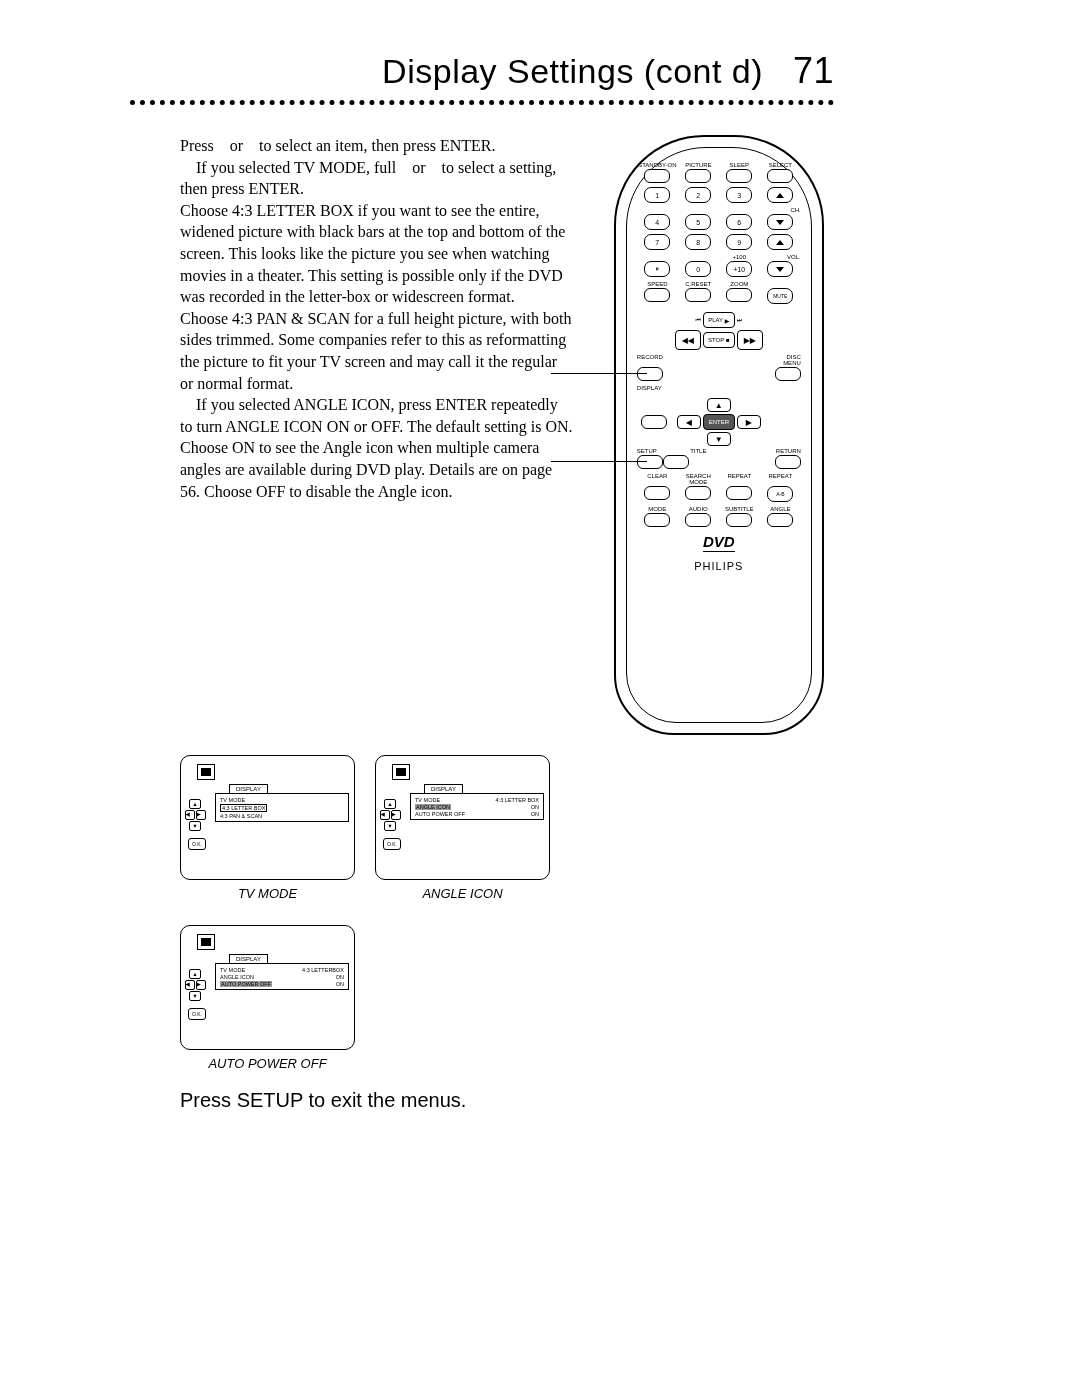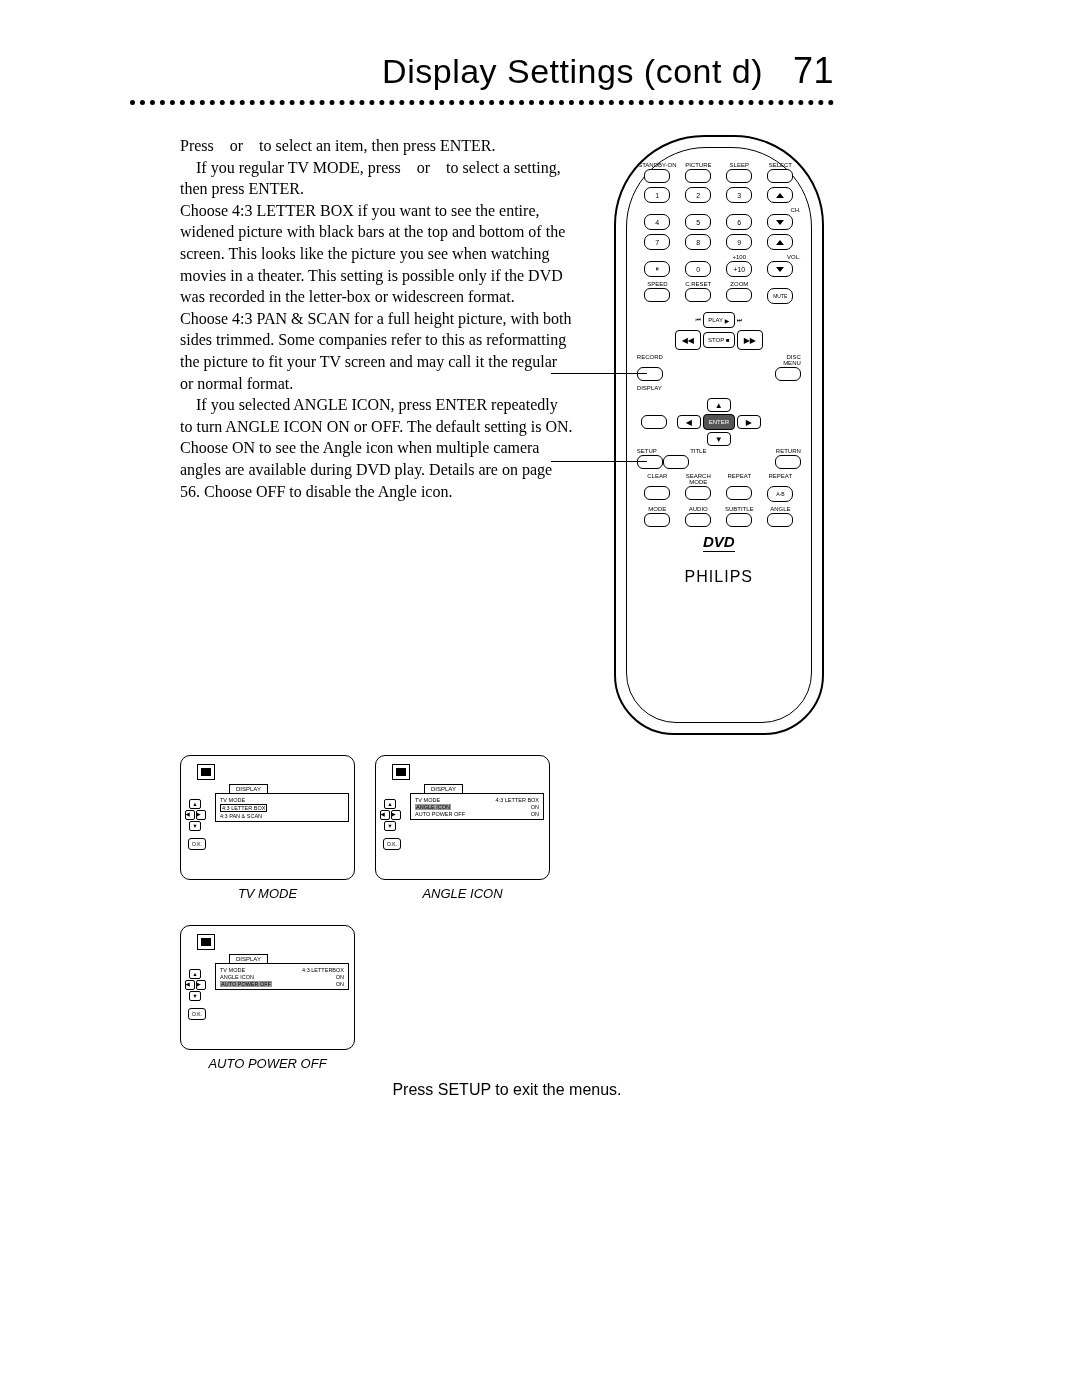--- a/index.html
+++ b/index.html
@@ -270,7 +270,7 @@
   <div class="content-row">
     <div class="text-col">
       <p><span>Press</span>&nbsp;&nbsp;&nbsp;&nbsp;<span>or</span>&nbsp;&nbsp;&nbsp;&nbsp;<span>to select an item, then press ENTER.</span></p>
-      <p class="indent"><span>If you regular TV MODE, press</span>&nbsp;&nbsp;&nbsp;&nbsp;<span>or</span>&nbsp;&nbsp;&nbsp;&nbsp;<span>to select a setting, then press ENTER.</span></p>
+      <p class="indent"><span>If you selected TV MODE, full</span>&nbsp;&nbsp;&nbsp;&nbsp;<span>or</span>&nbsp;&nbsp;&nbsp;&nbsp;<span>to select a setting, then press ENTER.</span></p>
       <p>Choose 4:3 LETTER BOX if you want to see the entire, widened picture with black bars at the top and bottom of the screen.  This looks like the picture you see when watching movies in a theater.  This setting is possible only if the DVD was recorded in the letter-box or widescreen format.</p>
       <p>Choose 4:3 PAN &amp; SCAN for a full height picture, with both sides trimmed.  Some companies refer to this as reformatting the picture to fit your TV screen and may call it the regular or normal format.</p>
       <p class="indent">If you selected ANGLE ICON, press ENTER repeatedly to turn ANGLE ICON ON or OFF.  The default setting is ON.   Choose ON to see the Angle icon when multiple camera angles are available during DVD play. Details are on page 56. Choose OFF to disable the Angle icon.</p>

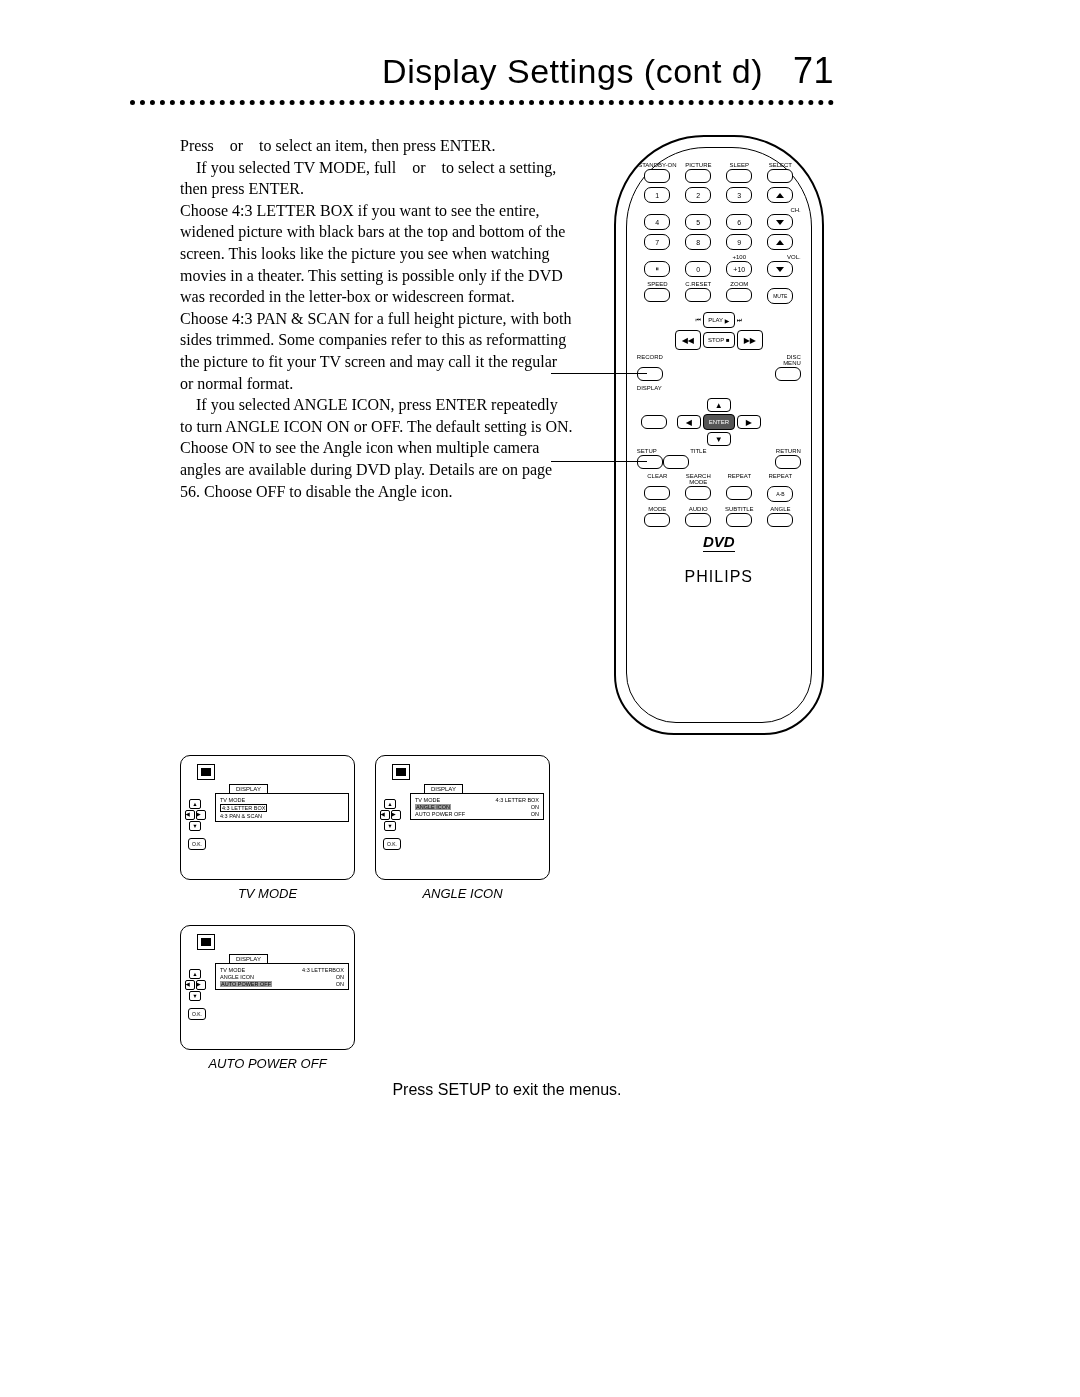--- a/index.html
+++ b/index.html
@@ -151,8 +151,8 @@
     display: flex; align-items: center; justify-content: center; font-size: 6px;
   }
   .brand {
-    margin-top: 16px;
-    font-size: 16px;
+    margin-top: 8px;
+    font-size: 11px;
     letter-spacing: 1px;
     text-align: center;
   }

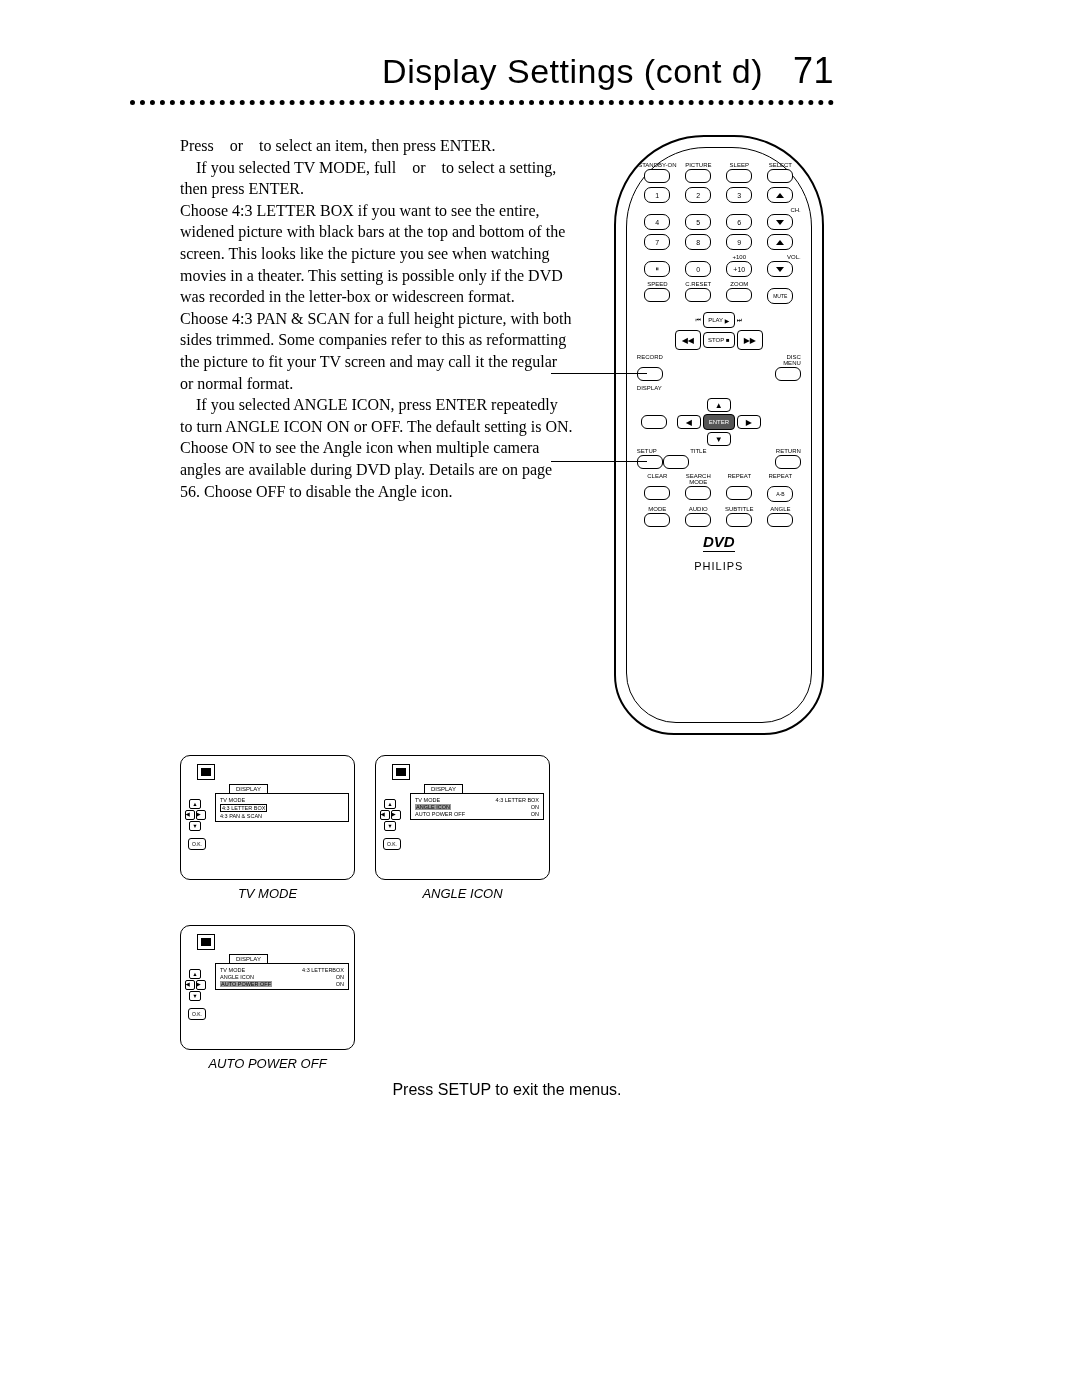--- a/index.html
+++ b/index.html
@@ -244,10 +244,9 @@
   }
   .caption-row { display: flex; gap: 20px; }
   .final-instr {
-    font-size: 16px;
+    font-size: 20px;
     padding-left: 50px;
-    margin-top: 10px;
-    text-align: center;
+    margin-top: 18px;
   }
   .pointer-line {
     position: absolute;

